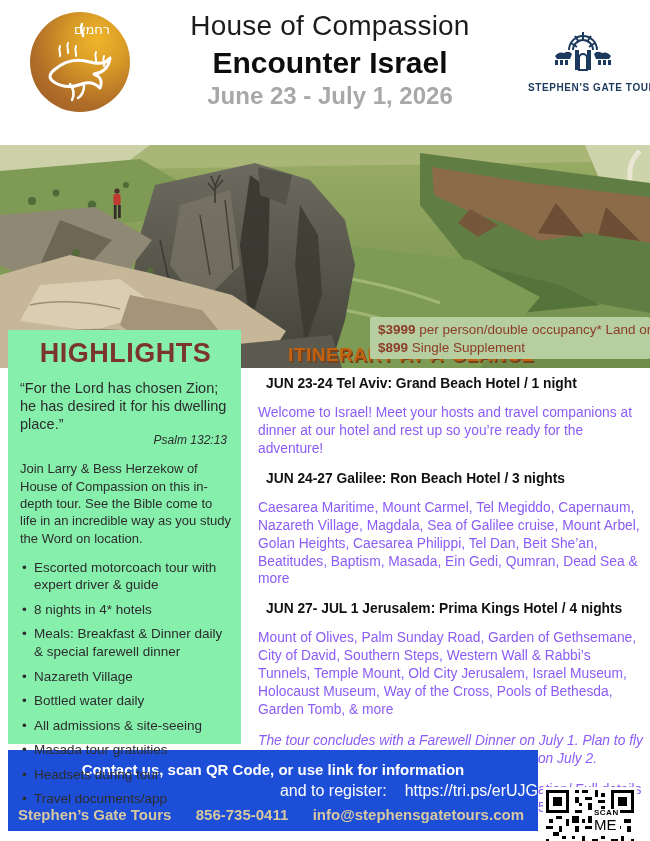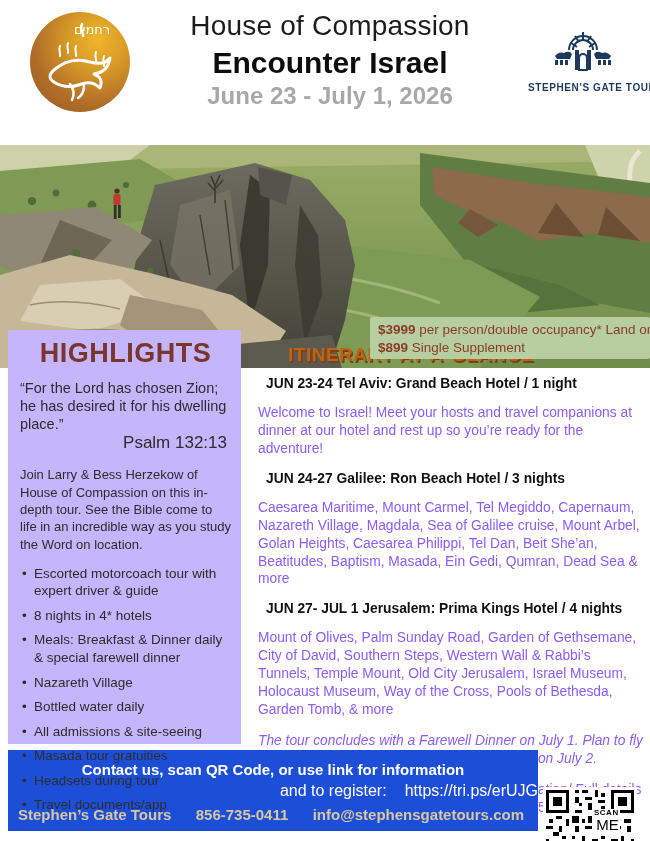--- a/index.html
+++ b/index.html
@@ -36,7 +36,7 @@
   
   .highlights{
     position:absolute;left:8px;top:330px;width:233px;height:414px;z-index:2;
-    background:#c4b5fd;box-sizing:border-box;padding:6px 10px 0 12px;}
+    background:#86efac;box-sizing:border-box;padding:6px 10px 0 12px;}
   .highlights h2{
     margin:2px 0 10px;text-align:center;font-size:27px;font-weight:700;
     color:#7a352c;letter-spacing:.5px;}

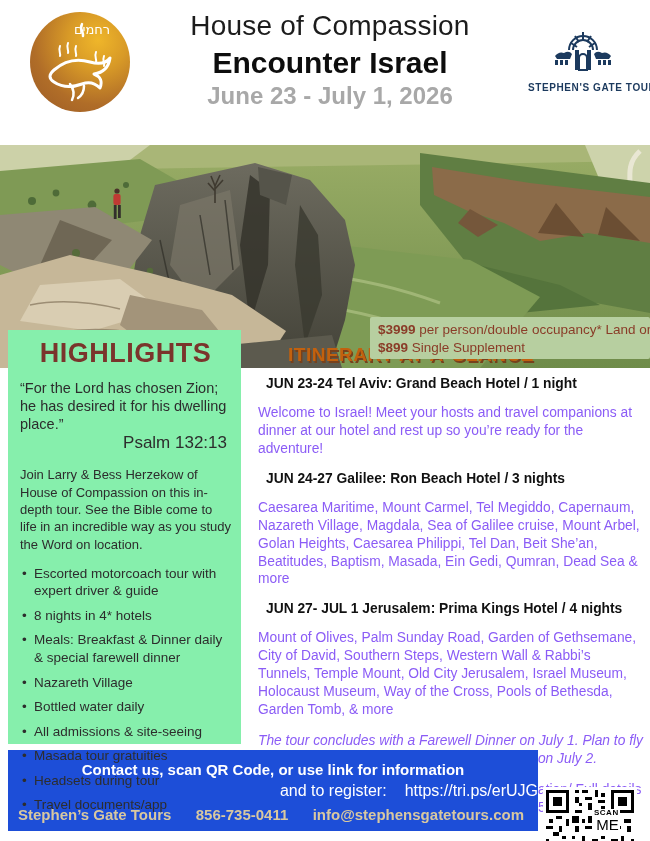--- a/index.html
+++ b/index.html
@@ -41,7 +41,7 @@
     margin:2px 0 10px;text-align:center;font-size:27px;font-weight:700;
     color:#7a352c;letter-spacing:.5px;}
   .quote{margin:0;font-size:14.5px;color:#2d2d2d;line-height:1.25;}
-  .quote-ref{margin:0 4px 0 0;font-size:17px;color:#2d2d2d;text-align:right;}
+  .quote-ref{margin:0 4px 0 0;font-size:12px;color:#2d2d2d;font-style:italic;text-align:right;}
   .hl-intro{margin:13px 0 0;font-size:13px;color:#2d2d2d;line-height:1.33;}
   .hl-list{list-style:none;margin:12px 0 0;padding:0 0 0 2px;}
   .hl-list li{

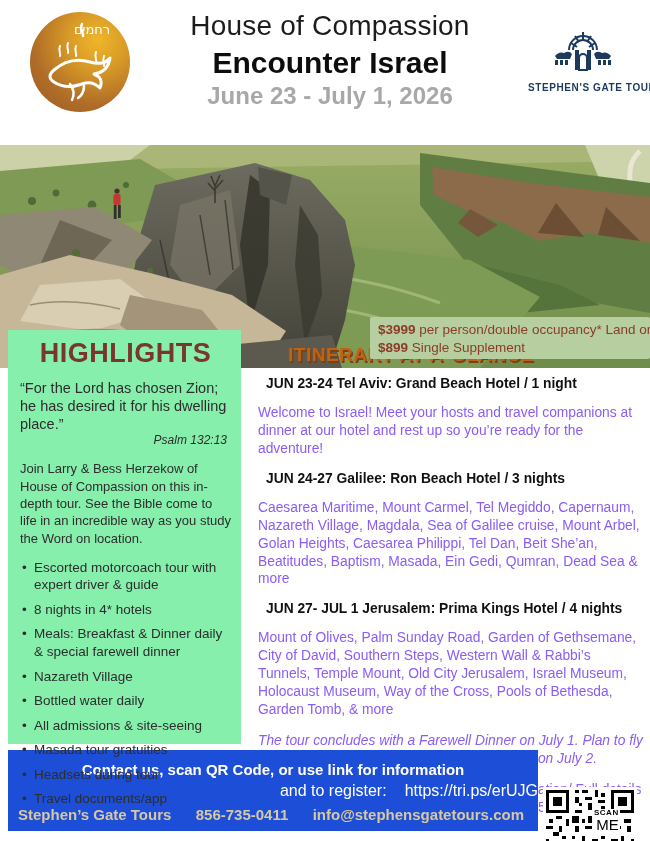--- a/index.html
+++ b/index.html
@@ -66,7 +66,7 @@
   .qr{position:absolute;left:543px;top:787px;width:94px;height:94px;background:#fff;}
   .qr-label{
     position:absolute;left:50px;top:22px;background:#fff;padding:0 1px;
-    text-align:right;line-height:1;color:#000;}
+    text-align:left;line-height:1;color:#000;}
   .qr-label .s1{display:block;font-size:8px;font-weight:700;letter-spacing:.5px;}
   .qr-label .s2{display:block;font-size:15px;font-weight:400;}
 </style>

